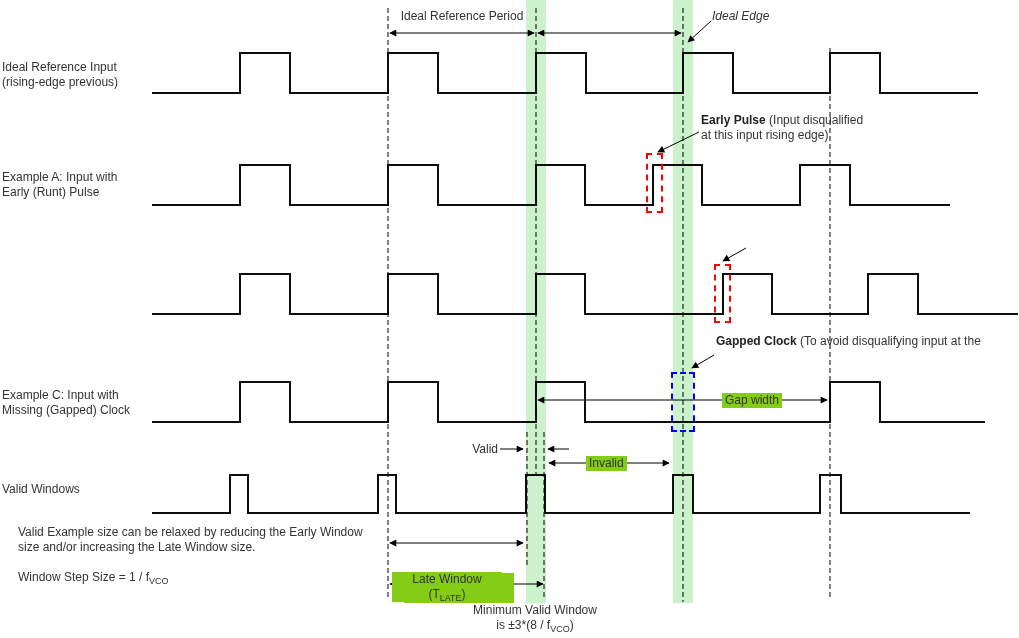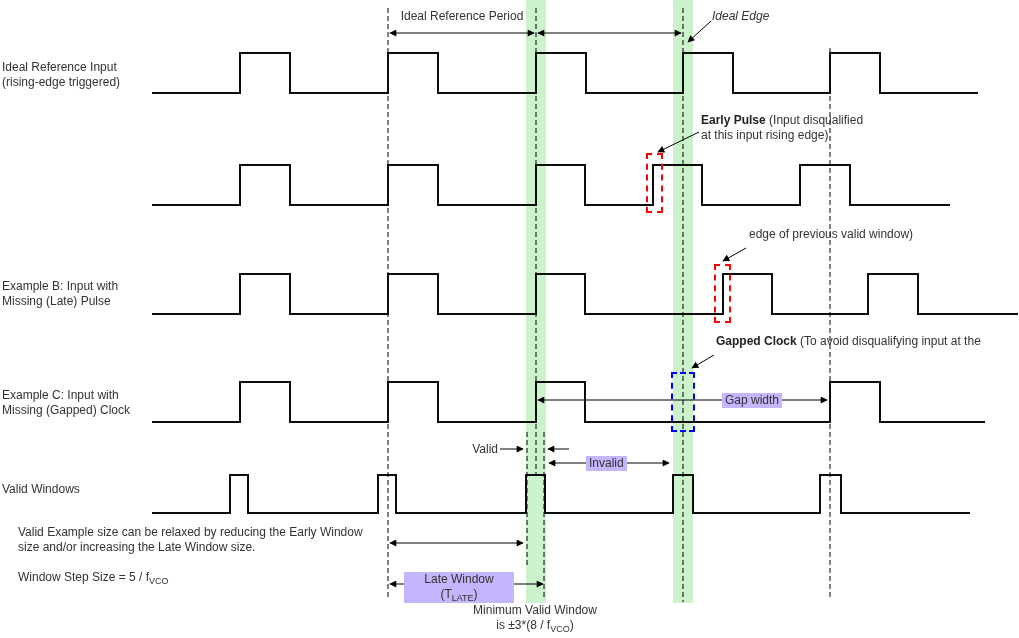--- a/index.html
+++ b/index.html
@@ -70,7 +70,7 @@
 
   <div class="rowlabel" style="top:60px">
     <div>Ideal Reference Input</div>
-    <div>(rising-edge triggered)</div>
+    <div>(rising-edge previous)</div>
   </div>
   <div class="rowlabel" style="top:279px">
     <div>Example B: Input with</div>

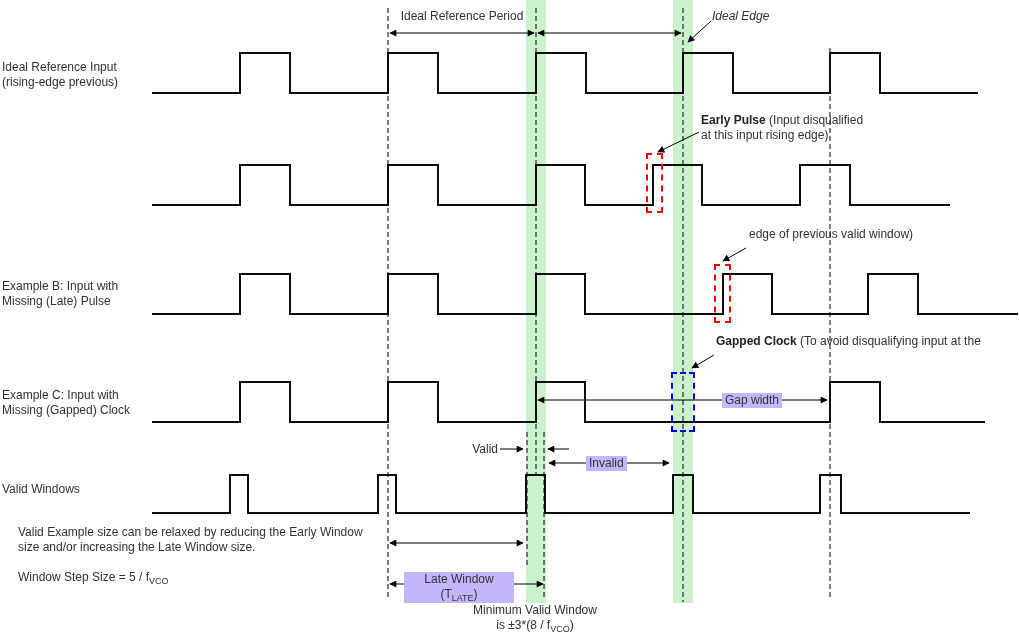--- a/index.html
+++ b/index.html
@@ -72,6 +72,10 @@
     <div>Ideal Reference Input</div>
     <div>(rising-edge previous)</div>
   </div>
+  <div class="rowlabel" style="top:170px">
+    <div>Example A: Input with</div>
+    <div>Early (Runt) Pulse</div>
+  </div>
   <div class="rowlabel" style="top:279px">
     <div>Example B: Input with</div>
     <div>Missing (Late) Pulse</div>

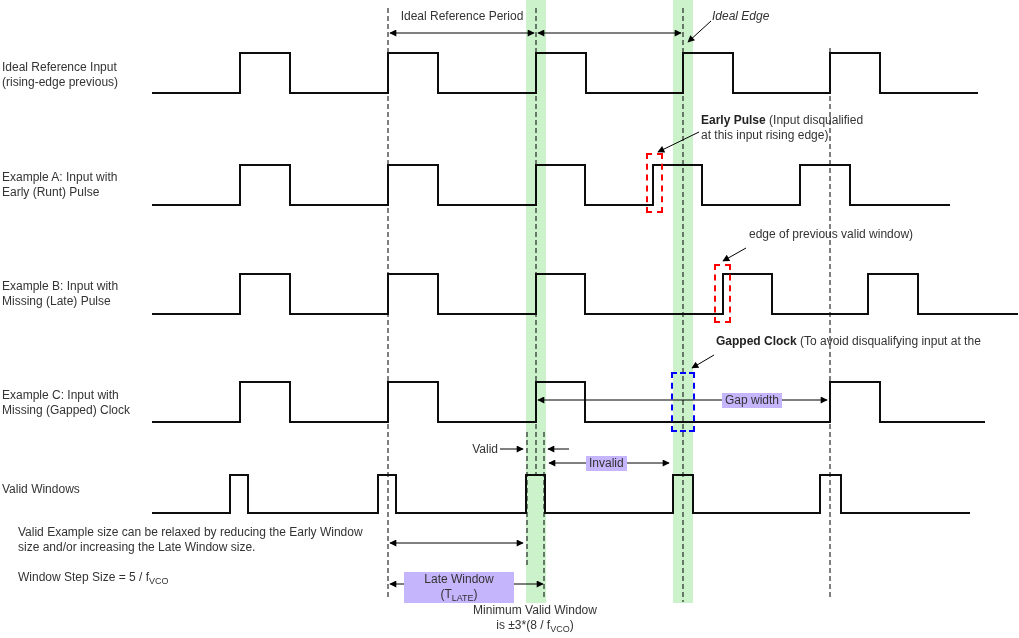--- a/index.html
+++ b/index.html
@@ -97,7 +97,6 @@
   </div>
 
   <div class="txt" style="left:749px;top:227px;">
-    <div>edge of previous valid window)</div>
   </div>
 
   <div class="txt" style="left:716px;top:334px;">

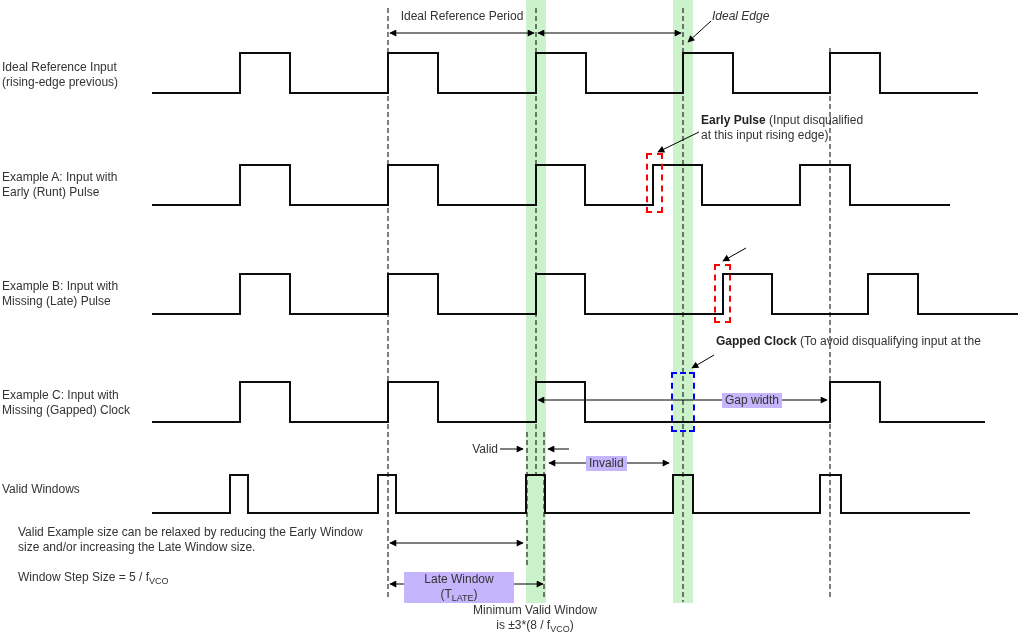--- a/index.html
+++ b/index.html
@@ -76,10 +76,6 @@
     <div>Example A: Input with</div>
     <div>Early (Runt) Pulse</div>
   </div>
-  <div class="rowlabel" style="top:279px">
-    <div>Example B: Input with</div>
-    <div>Missing (Late) Pulse</div>
-  </div>
   <div class="rowlabel" style="top:388px">
     <div>Example C: Input with</div>
     <div>Missing (Gapped) Clock</div>

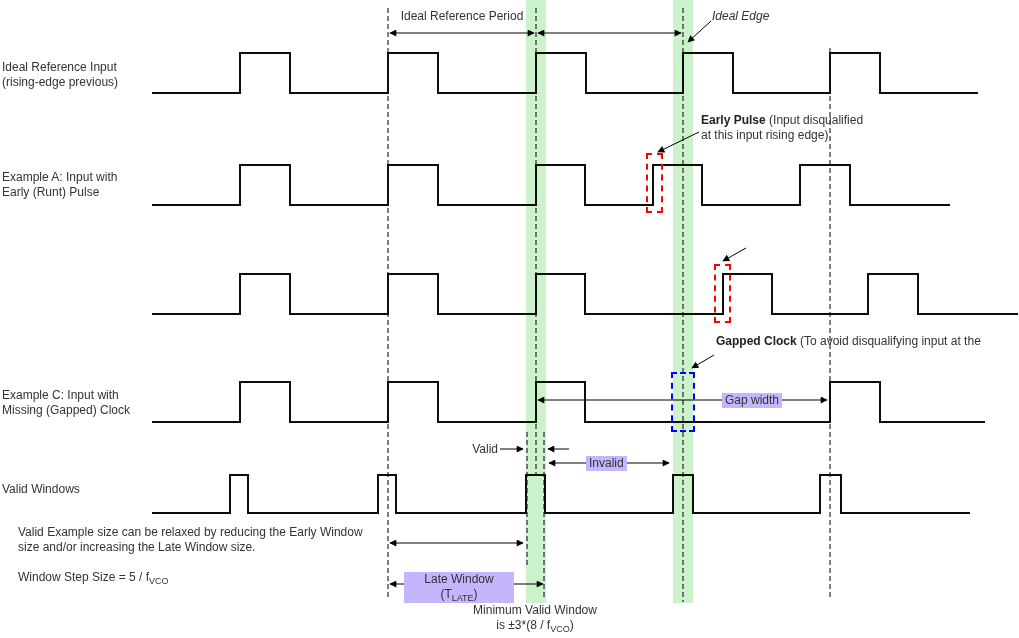--- a/index.html
+++ b/index.html
@@ -9,7 +9,7 @@
   #wave-svg{position:absolute;left:0;top:0;z-index:2;}
   .txt{position:absolute;font-size:12px;line-height:15px;white-space:nowrap;z-index:4;}
   .center{text-align:center;}
-  .mask{background:#c4b5fd;padding:0 3px;}
+  .mask{background:#84cc16;padding:0 3px;}
   .rowlabel{position:absolute;left:2px;width:150px;
             font-size:12px;line-height:15px;z-index:4;}
   .dbox{position:absolute;z-index:3;}

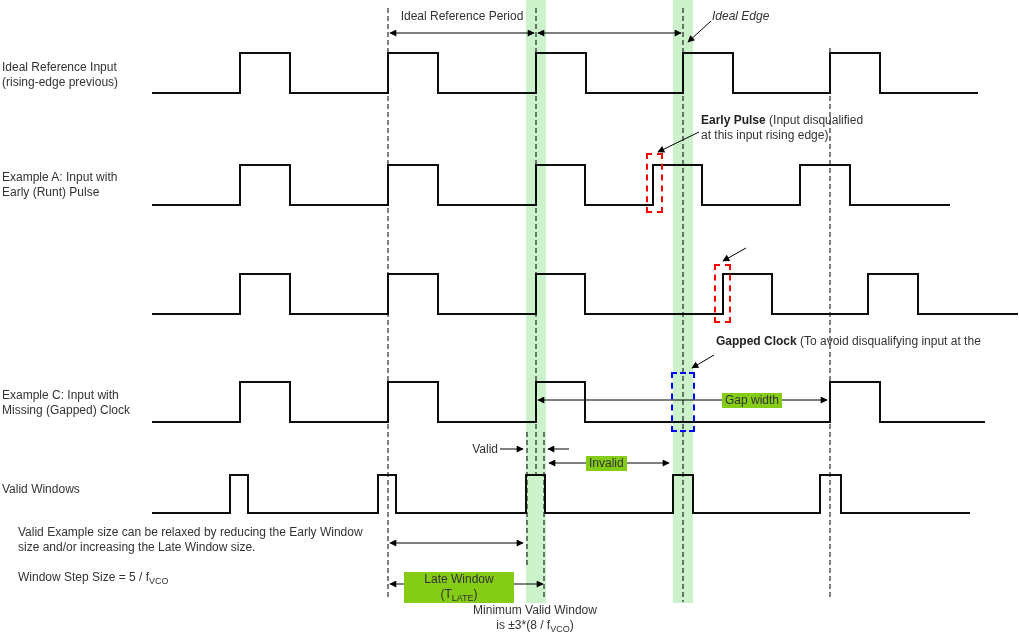--- a/index.html
+++ b/index.html
@@ -108,7 +108,7 @@
     <div>Valid Example size can be relaxed by reducing the Early Window</div>
     <div>size and/or increasing the Late Window size.</div>
   </div>
-  <div class="txt" style="left:18px;top:570px;"><span>Window Step Size = 5 / f</span><sub>VCO</sub></div>
+  <div class="txt" style="left:18px;top:570px;"><span>Window Step Size = 1 / f</span><sub>VCO</sub></div>
 
   <div class="txt mask center" style="left:404px;top:531px;width:104px;margin-top:42px;">
     <div>Early Window</div>

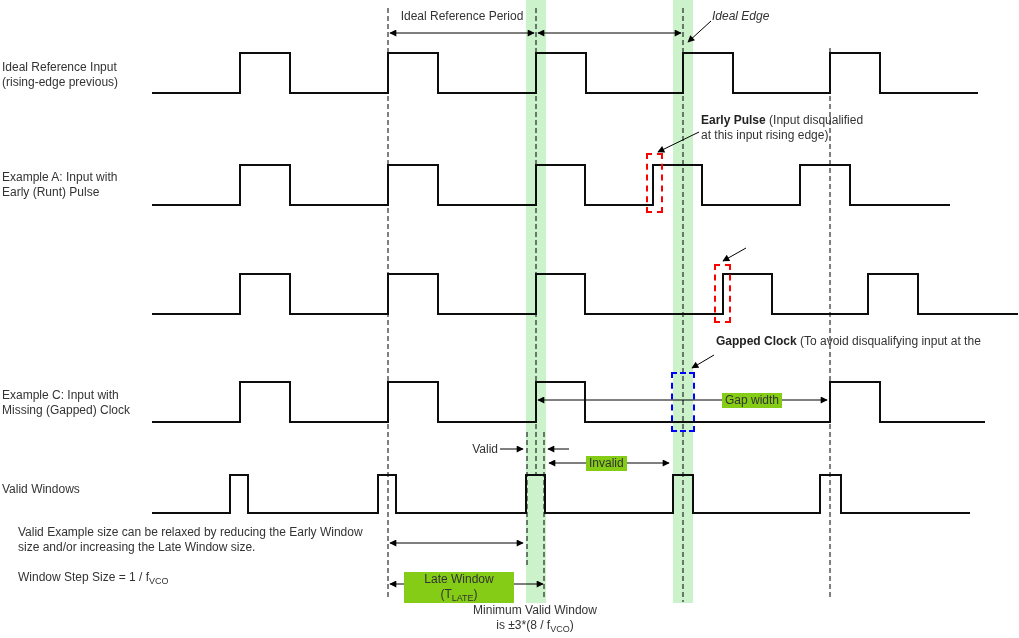--- a/index.html
+++ b/index.html
@@ -115,7 +115,7 @@
     <div><span>(T</span><sub>EARLY</sub><span>)</span></div>
   </div>
 
-  <div class="txt mask center" style="left:404px;top:572px;width:104px;">
+  <div class="txt mask center" style="left:392px;top:572px;width:104px;">
     <div>Late Window</div>
     <div><span>(T</span><sub>LATE</sub><span>)</span></div>
   </div>

